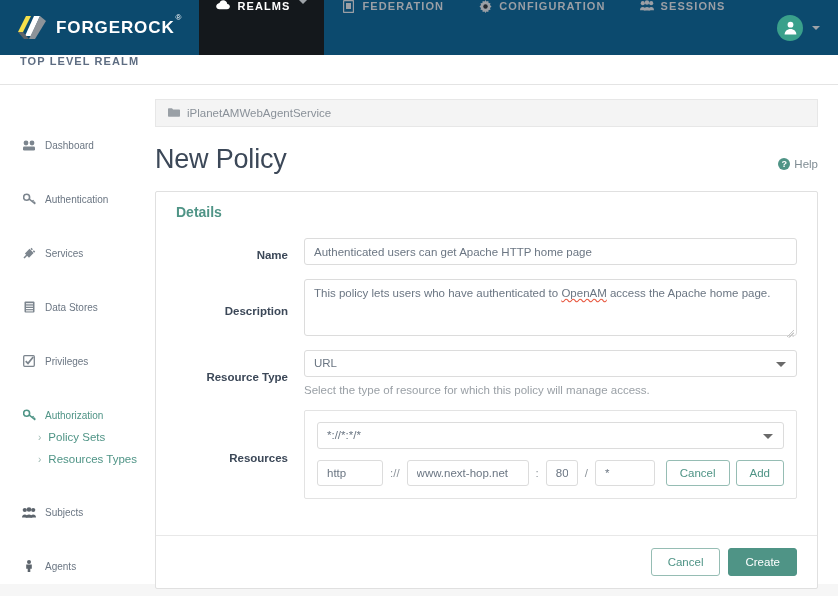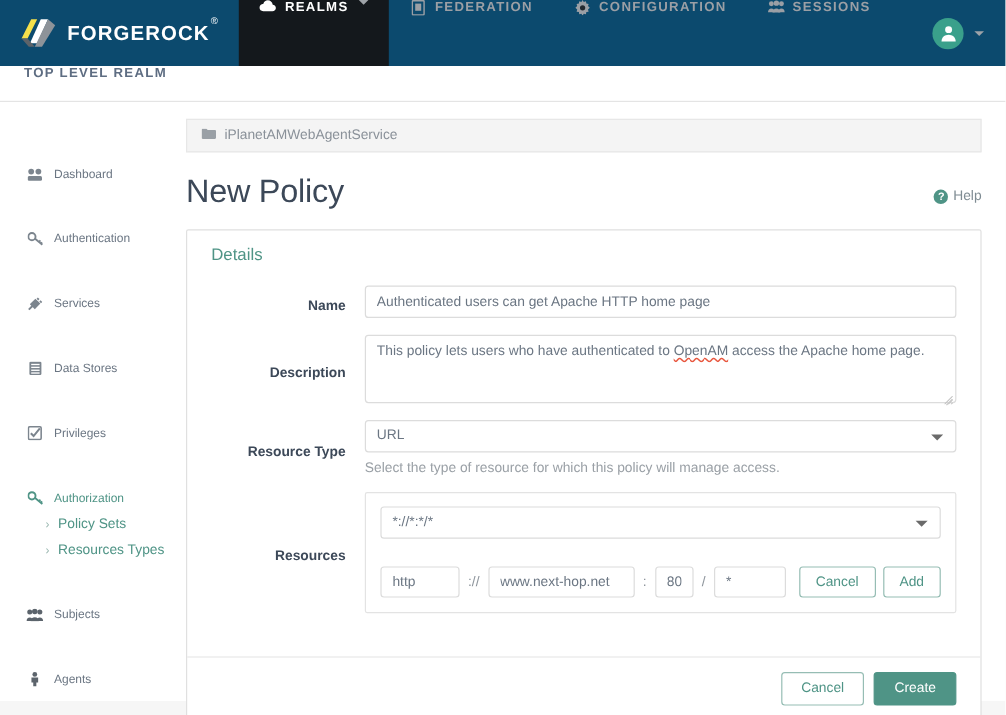--- a/index.html
+++ b/index.html
@@ -104,7 +104,7 @@
   .panel { background:#ffffff; border:1px solid #e0e0e0; border-radius:2px; }
   .panel-head { padding:12px 20px 10px 20px; }
   .panel-head h2 {
-    margin:0; font-size:14px; color:#4f9486; font-weight:normal;
+    margin:0; font-size:14px; color:#4f9486; font-weight:bold;
   }
   .panel-body { padding:8px 20px 22px 20px; }
 

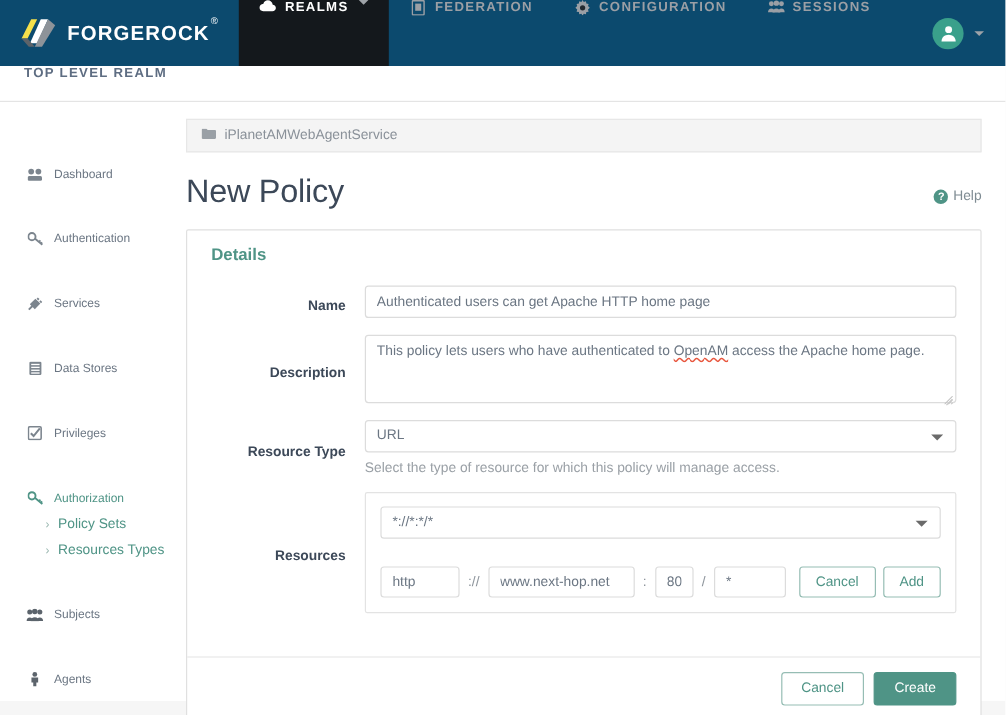--- a/index.html
+++ b/index.html
@@ -143,7 +143,7 @@
 
   
   .res-box { border:1px solid #e3e3e3; border-radius:2px; padding:11px 12px 12px 12px; background:#fff; }
-  .res-row2 { display:flex; align-items:center; gap:6px; margin-top:23px; }
+  .res-row2 { display:flex; align-items:center; gap:6px; margin-top:11px; }
   .sep { font-size:11.5px; color:#8d949b; padding:0 1px; }
   .i-scheme { width:66px; }
   .i-host   { width:122px; }

